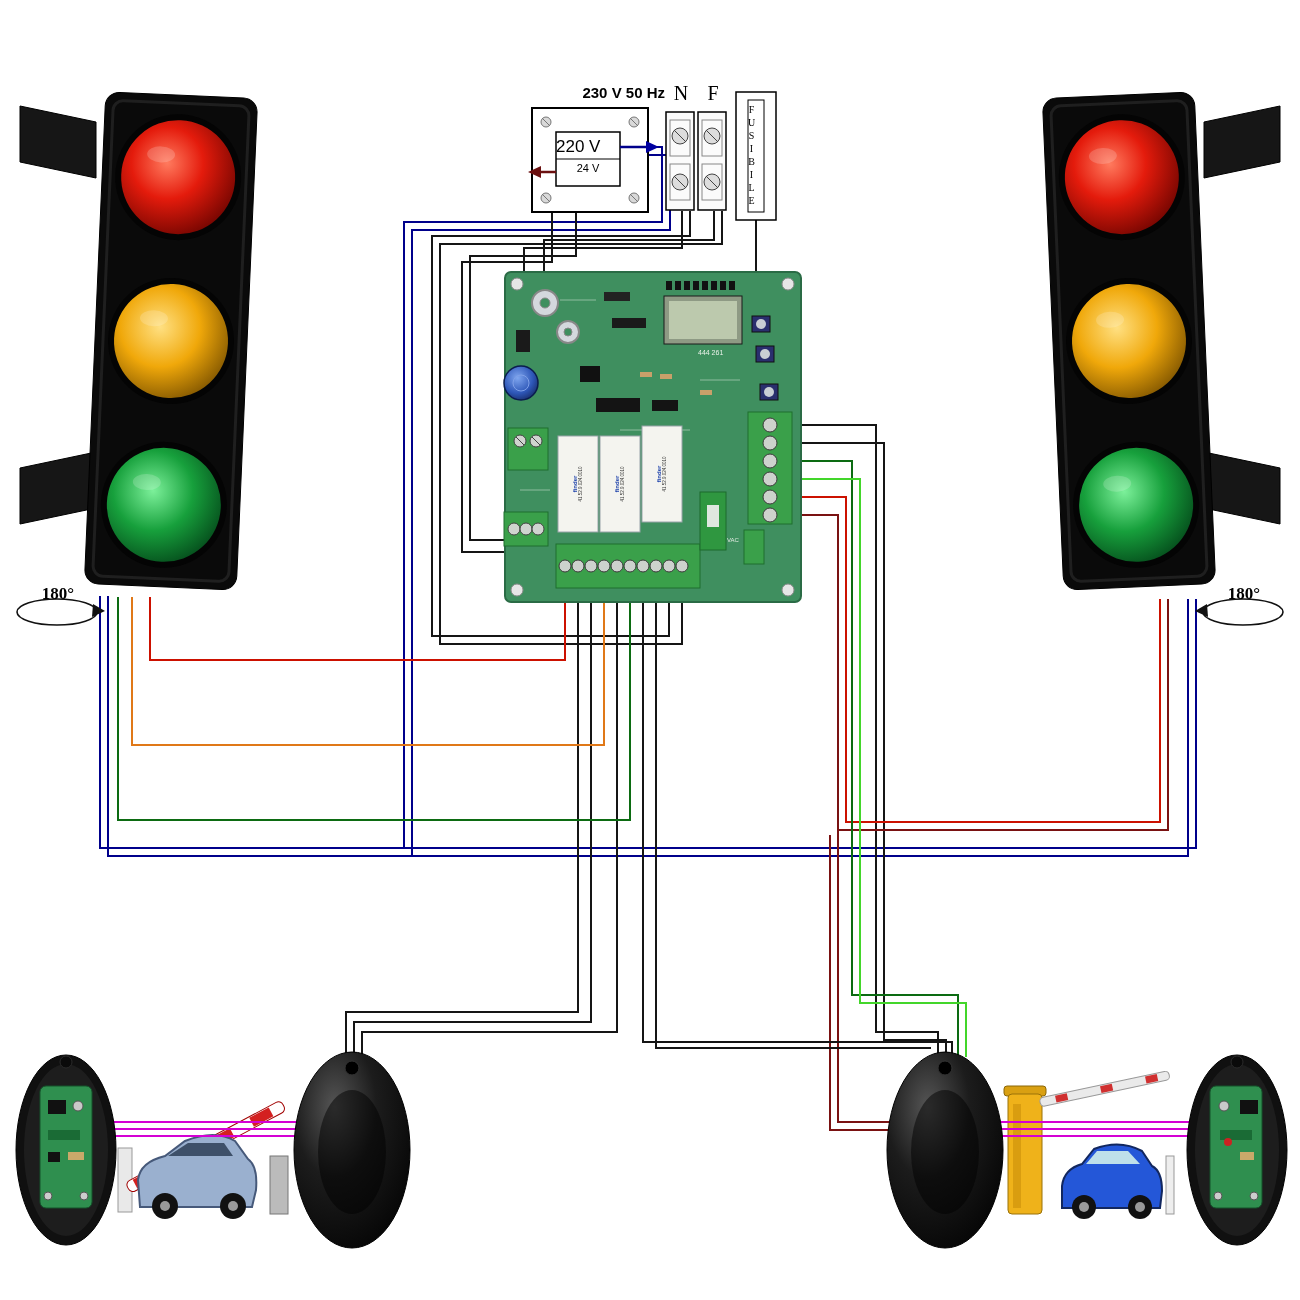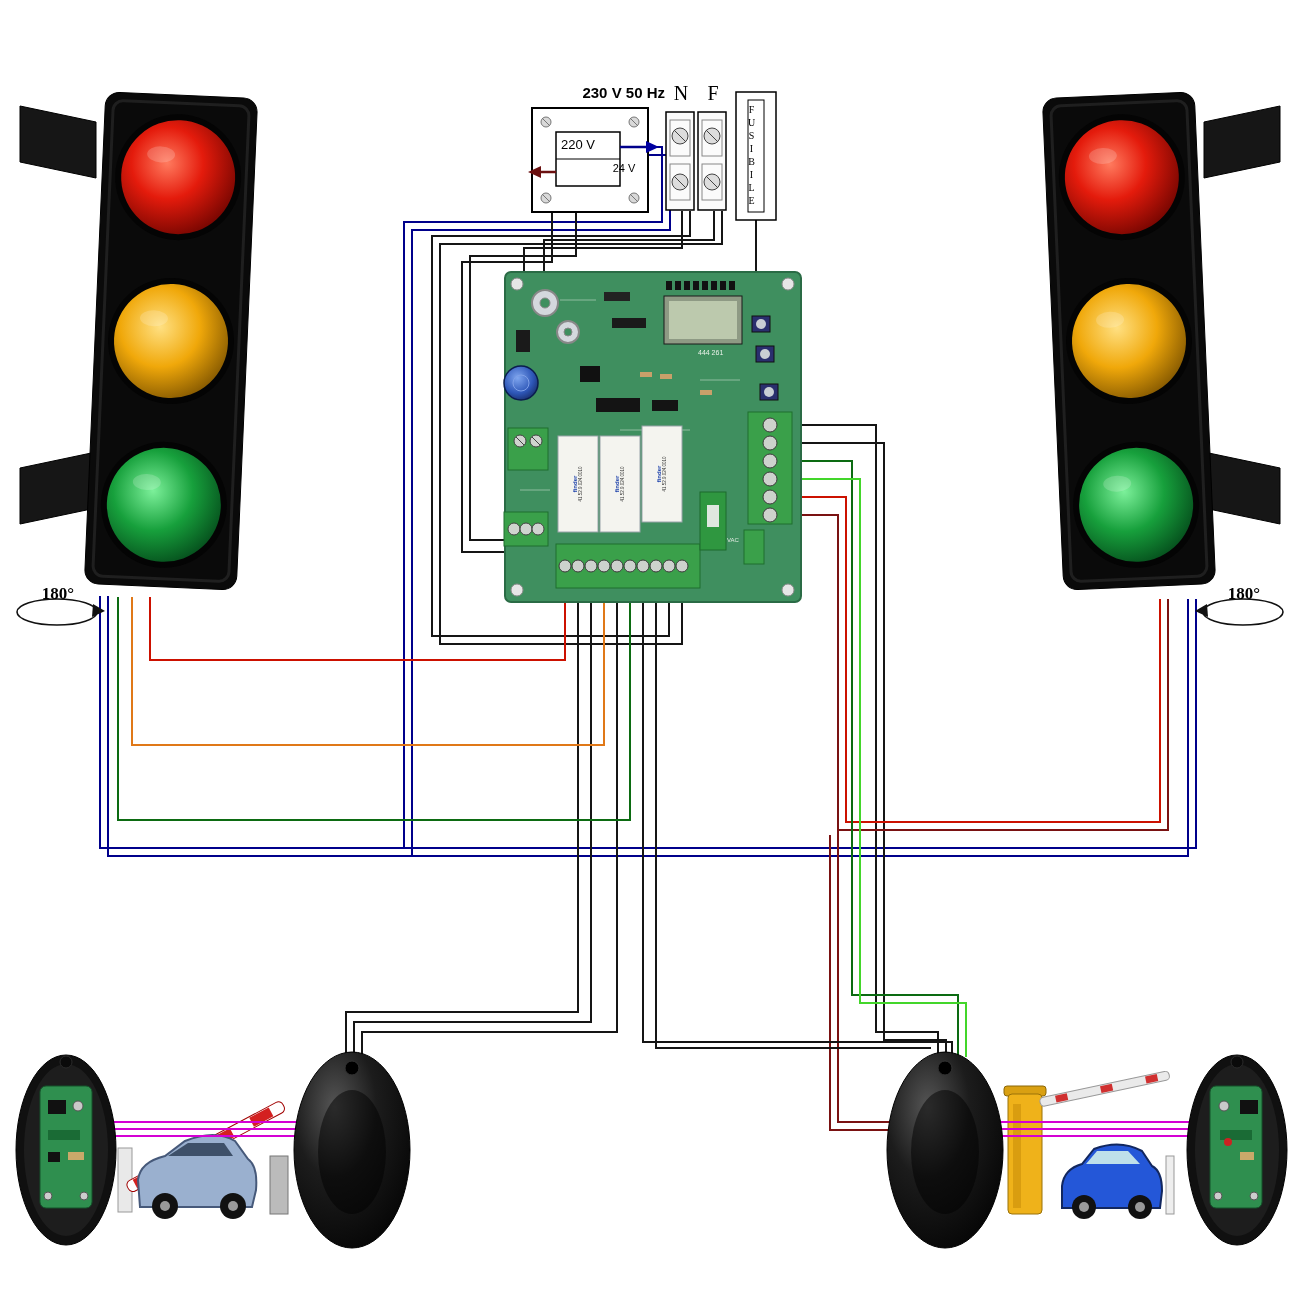--- a/index.html
+++ b/index.html
@@ -8,7 +8,7 @@
   #diagram-svg{position:absolute;left:0;top:0;}
   .lbl{position:absolute;white-space:nowrap;color:#000;}
   .lbl-title{left:505px;top:84px;width:160px;text-align:right;font-weight:bold;font-size:15px;}
-  .lbl-220{left:556px;top:137px;width:44px;text-align:center;font-size:13px;}
+  .lbl-220{left:556px;top:137px;width:44px;text-align:center;font-size:17px;}
   .lbl-24{left:556px;top:162px;width:64px;text-align:center;font-size:11px;padding-left:36px;}
   .lbl-n{left:668px;top:82px;width:26px;text-align:center;font-size:20px;font-family:"Liberation Serif",serif;}
   .lbl-f{left:700px;top:82px;width:26px;text-align:center;font-size:20px;font-family:"Liberation Serif",serif;}

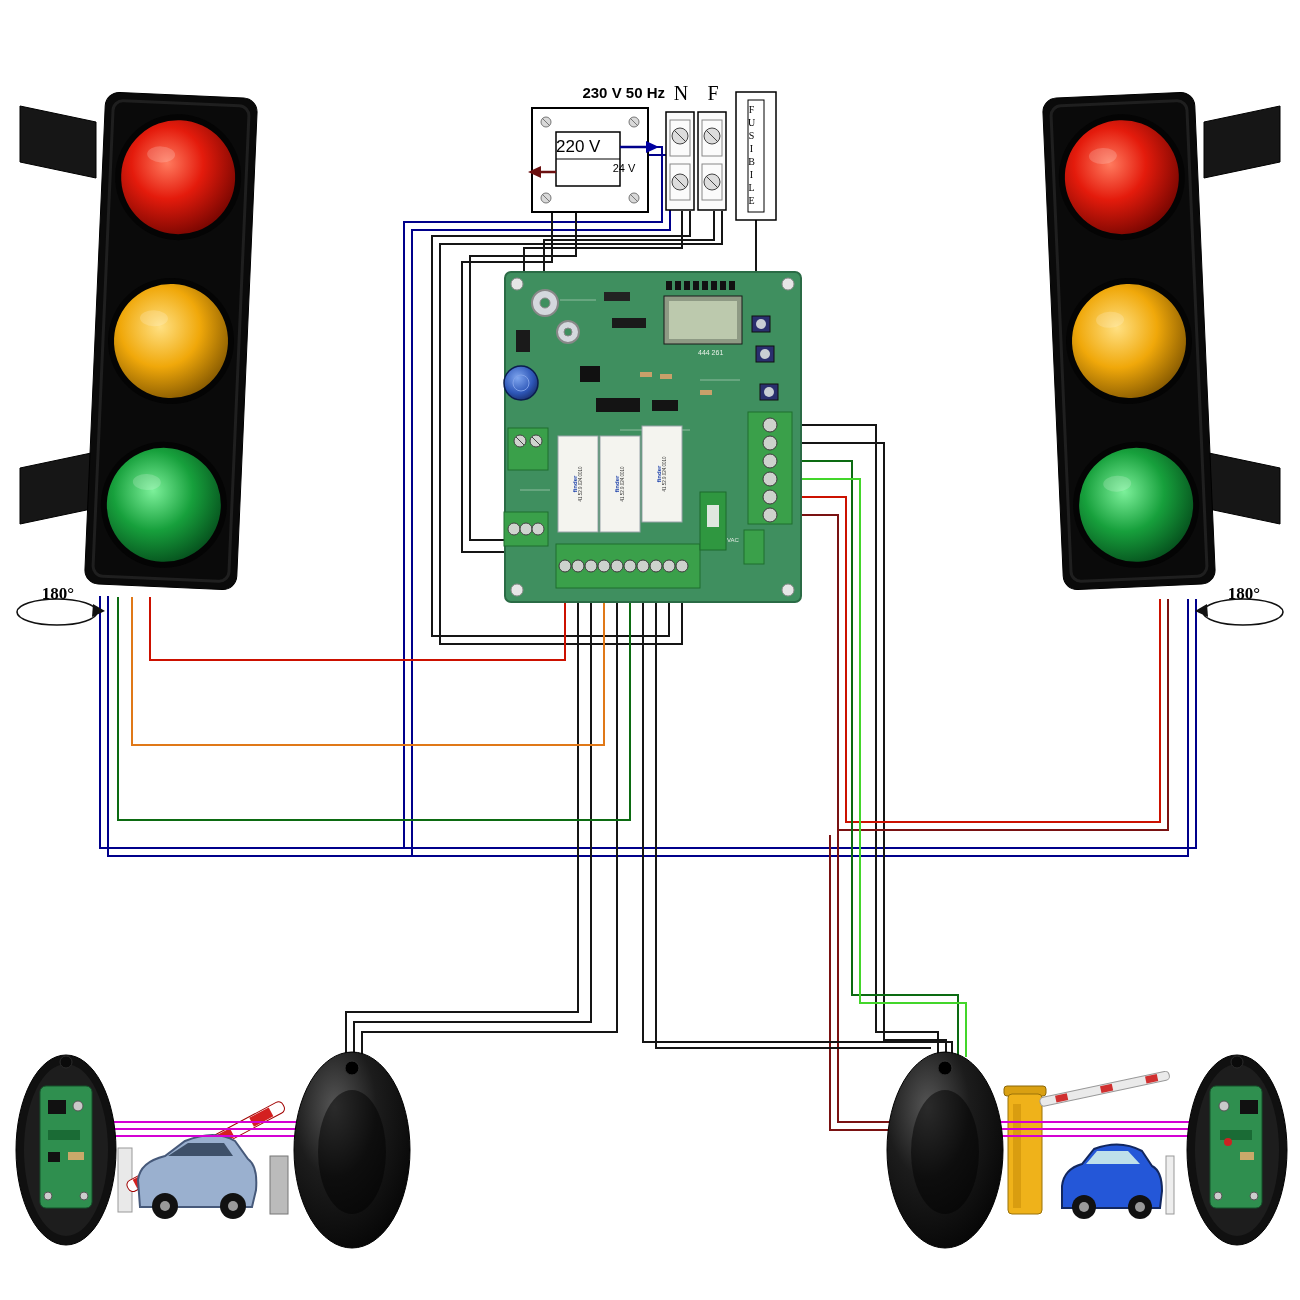--- a/index.html
+++ b/index.html
@@ -9,7 +9,7 @@
   .lbl{position:absolute;white-space:nowrap;color:#000;}
   .lbl-title{left:505px;top:84px;width:160px;text-align:right;font-weight:bold;font-size:15px;}
   .lbl-220{left:556px;top:137px;width:44px;text-align:center;font-size:17px;}
-  .lbl-24{left:556px;top:162px;width:64px;text-align:center;font-size:11px;padding-left:36px;}
+  .lbl-24{left:556px;top:162px;width:64px;text-align:center;font-size:11px;}
   .lbl-n{left:668px;top:82px;width:26px;text-align:center;font-size:20px;font-family:"Liberation Serif",serif;}
   .lbl-f{left:700px;top:82px;width:26px;text-align:center;font-size:20px;font-family:"Liberation Serif",serif;}
   .lbl-fuse{left:746px;top:104px;height:108px;writing-mode:vertical-rl;text-orientation:upright;

